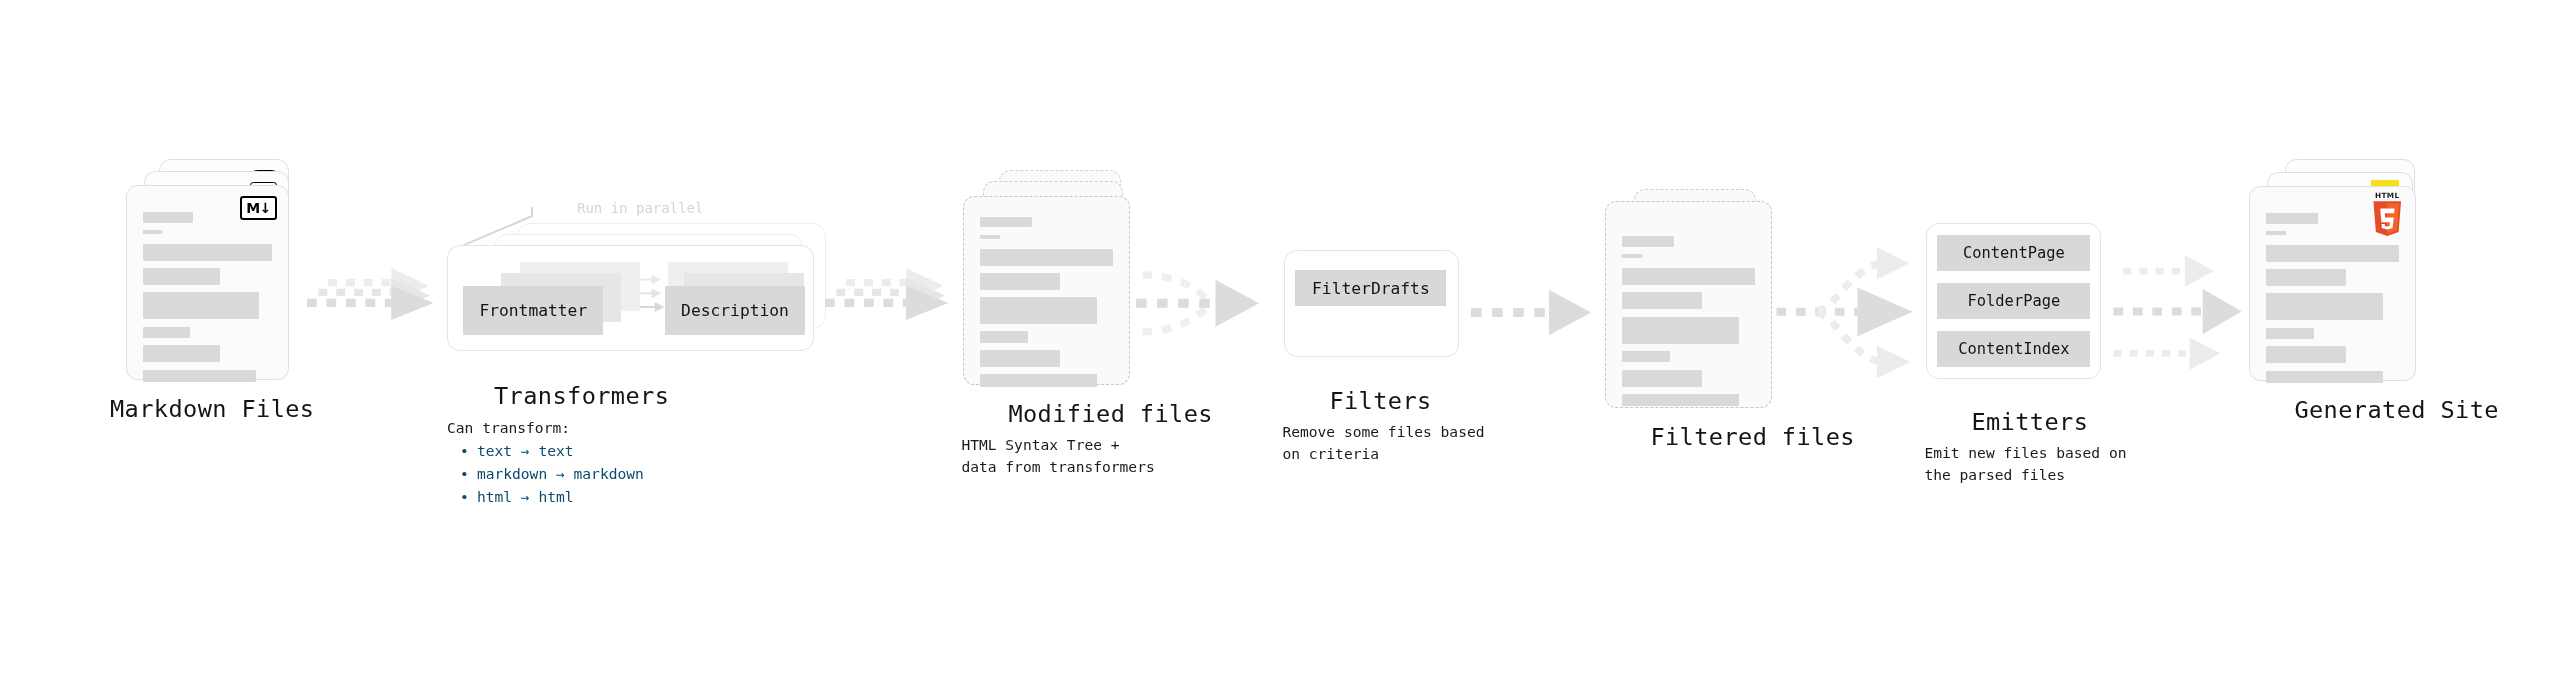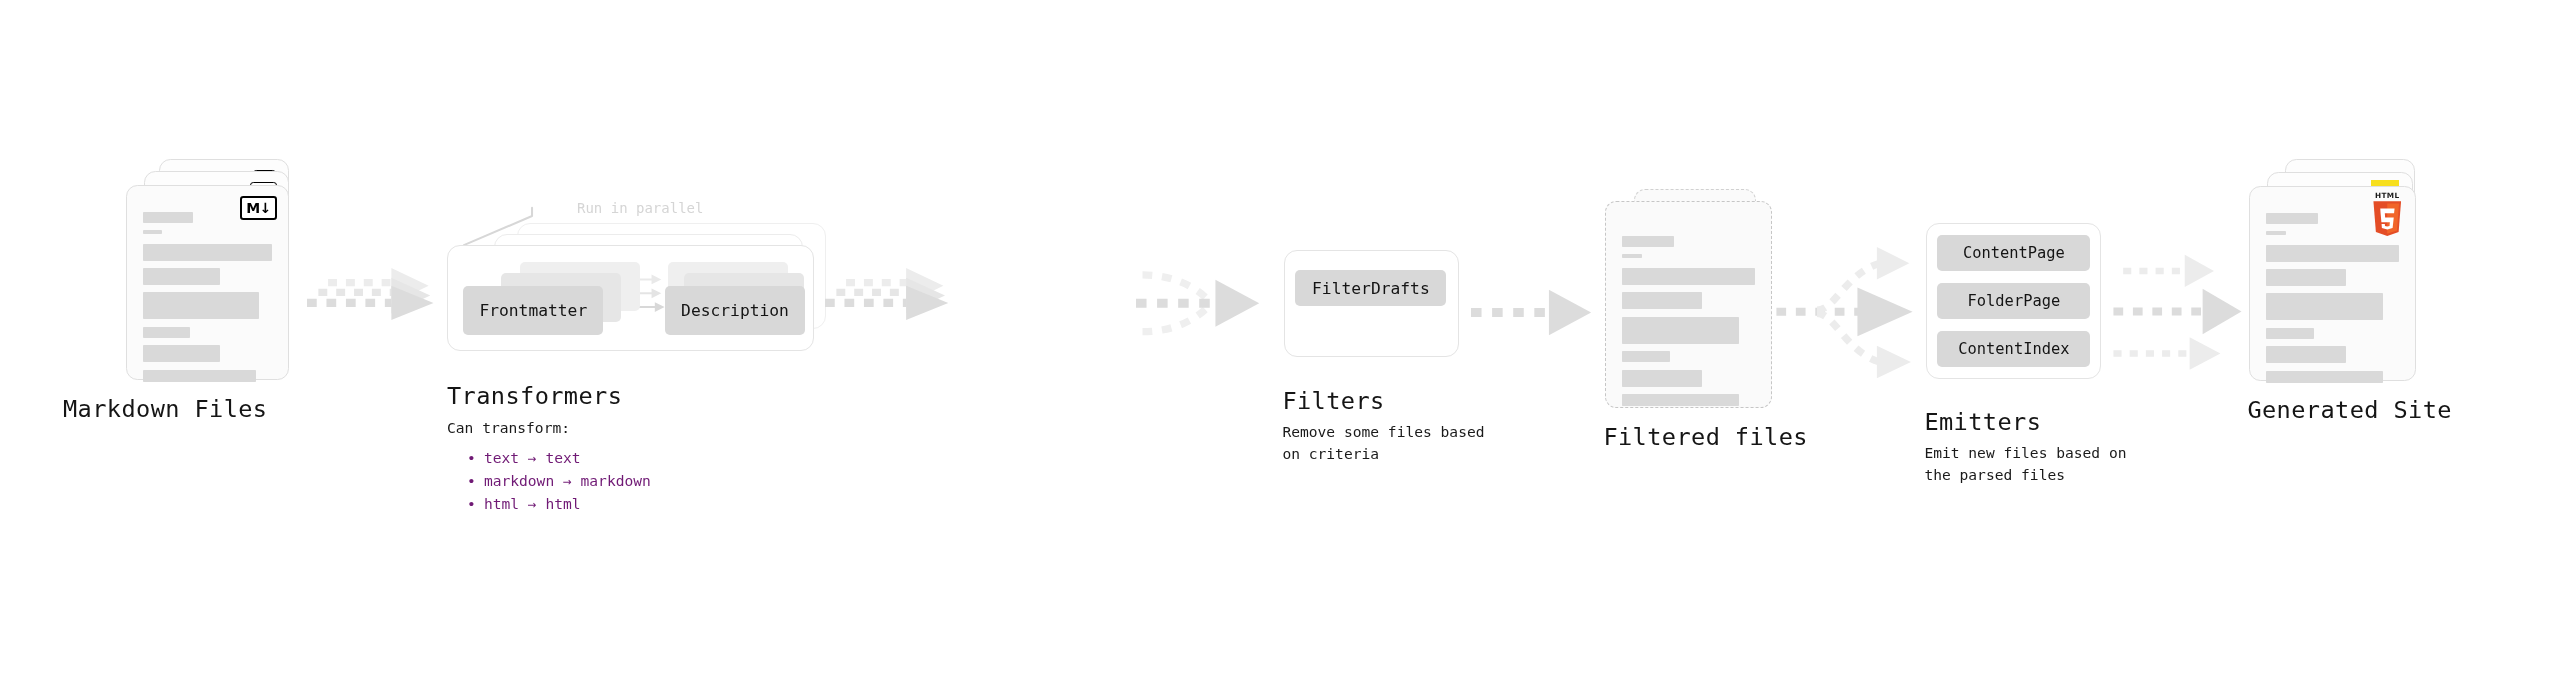--- a/index.html
+++ b/index.html
@@ -140,7 +140,7 @@
     position: absolute;
     box-sizing: border-box;
     background: #d8d8d8;
-    border-radius: 5px;
+    border-radius: 0;
     display: flex;
     align-items: center;
     justify-content: center;

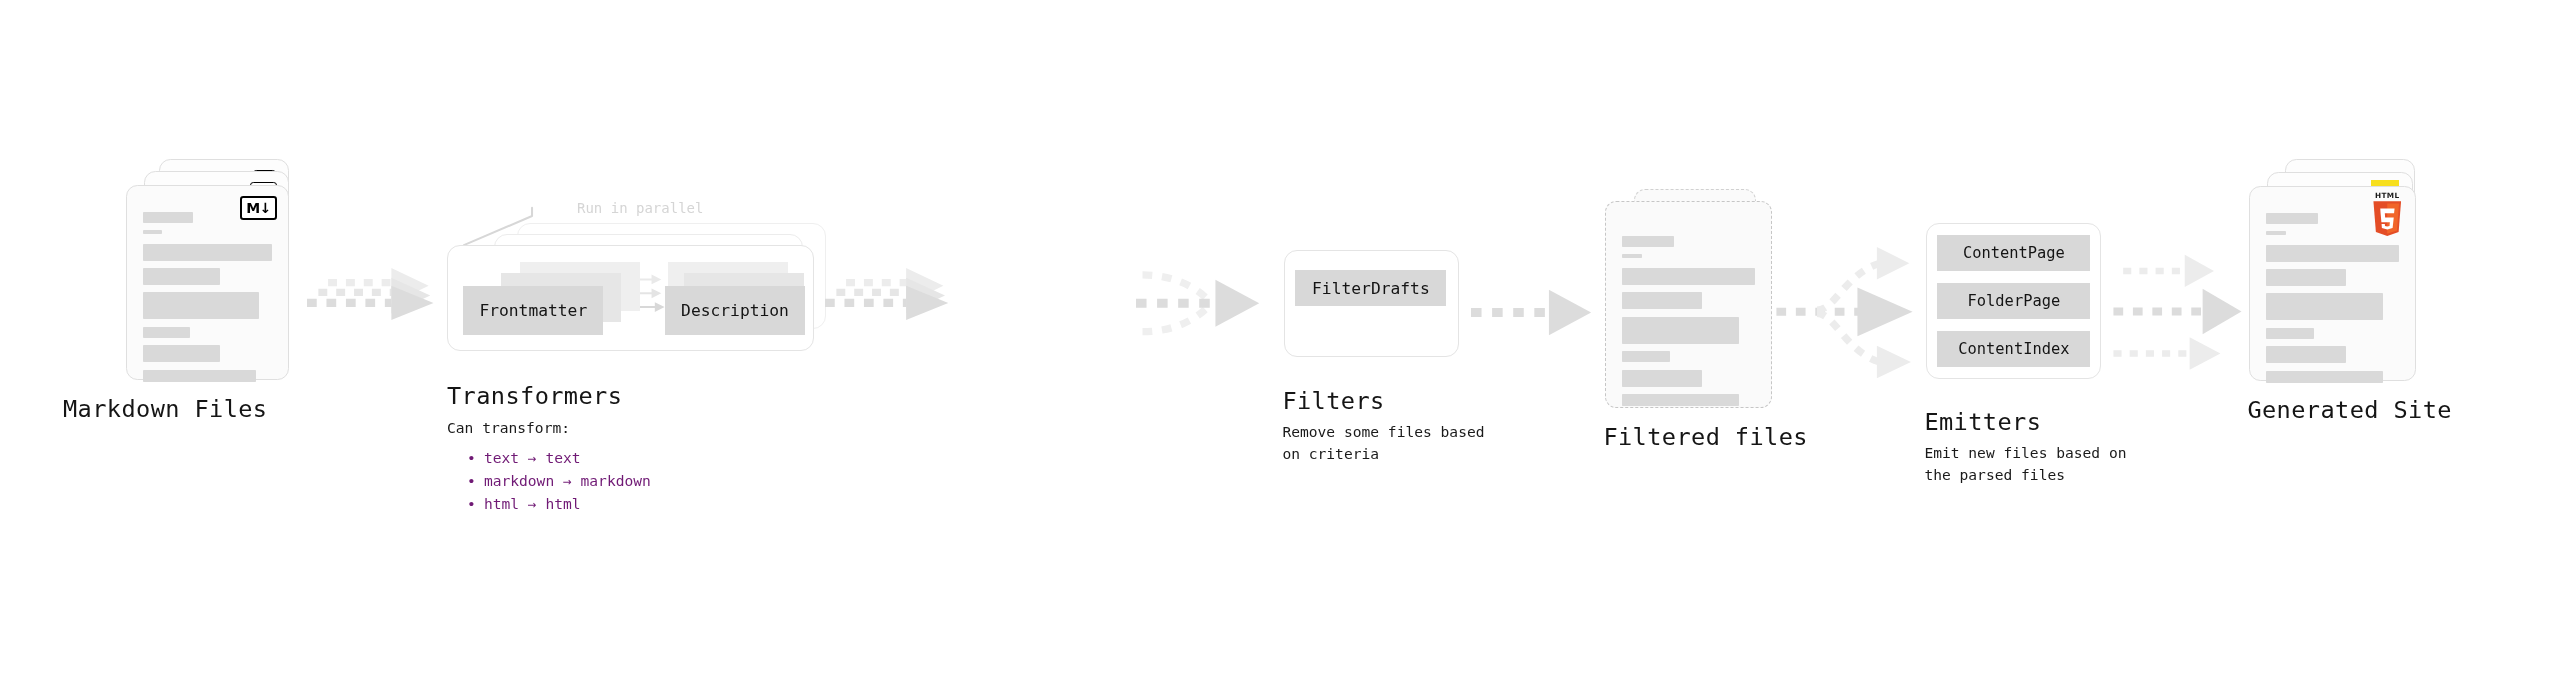--- a/index.html
+++ b/index.html
@@ -32,6 +32,7 @@
     letter-spacing: 0.4px;
     color: #151515;
     white-space: nowrap;
+    margin-left: 47px;
   }
   .stage-desc {
     font-family: "DejaVu Sans Mono", "Liberation Mono", monospace;

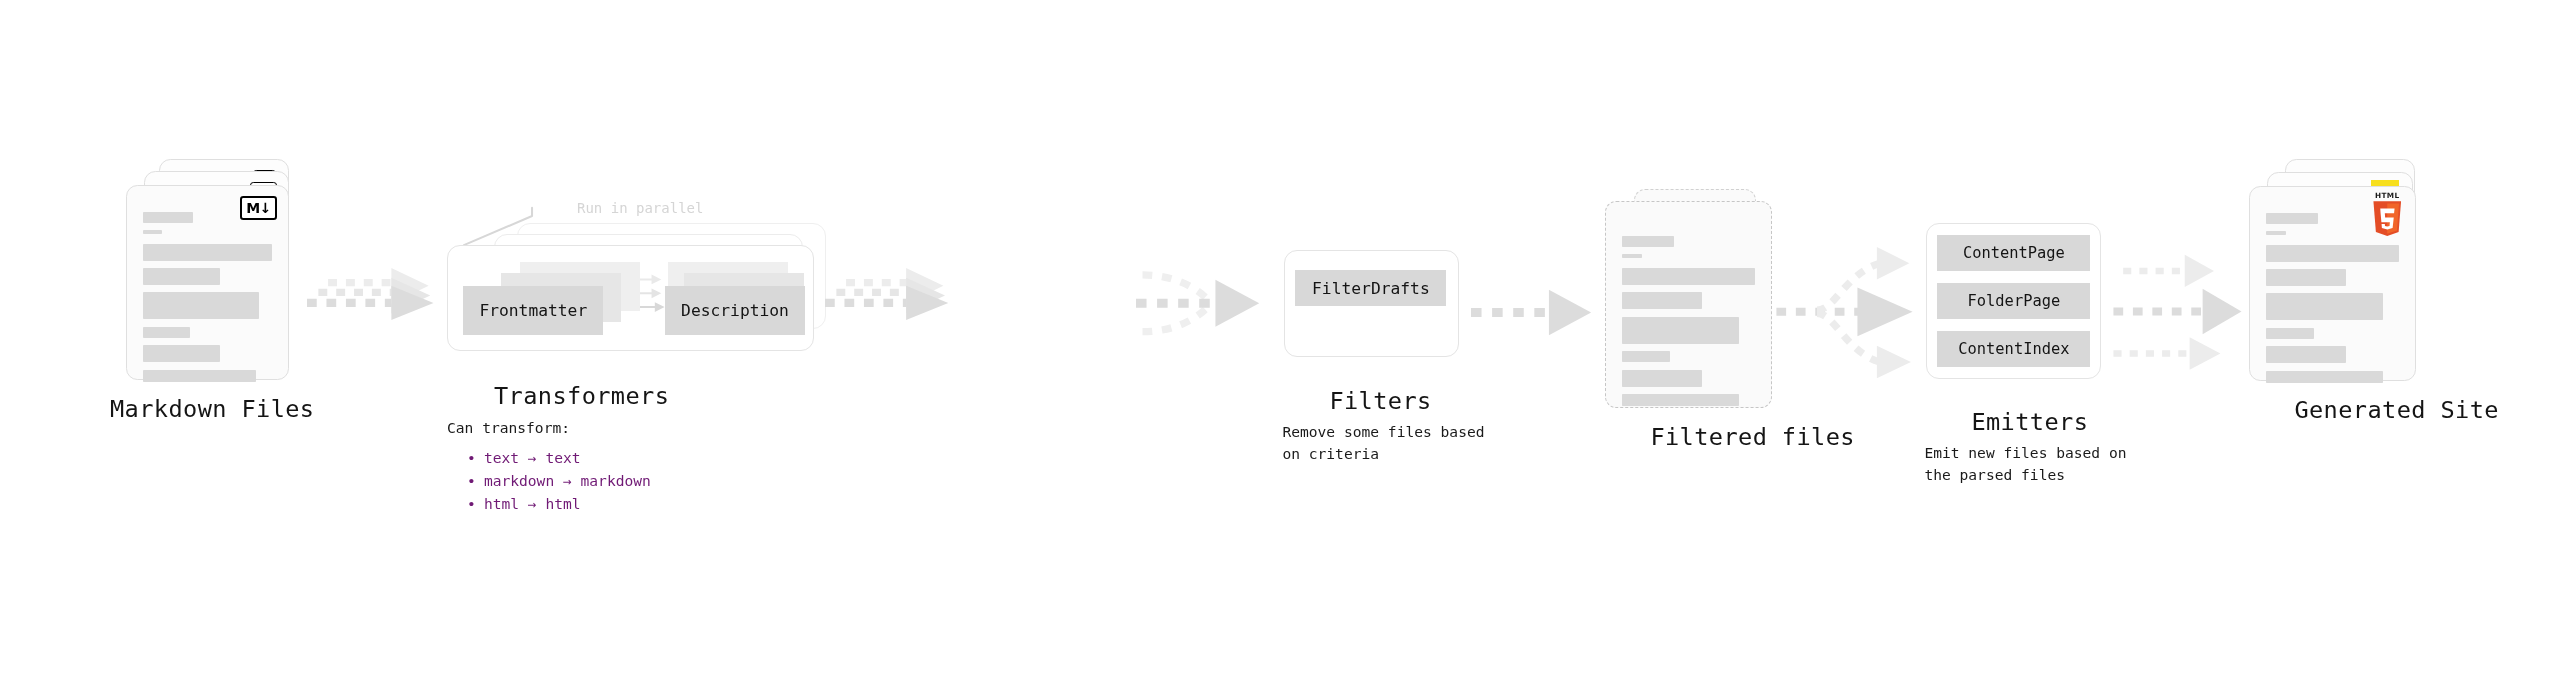--- a/index.html
+++ b/index.html
@@ -277,6 +277,28 @@
     <polygon points="100,22 152,43 100,64" fill="#dcdcdc"></polygon>
   </svg>
 
+  <div class="node" style="left:963px; top:163px; width:203px; height:276px;">
+
+    <div class="filecard dashed" style="left:36px; top:6.5px; width:122px; height:46px; border-color:#d3d3d3;"></div>
+    <div class="filecard dashed" style="left:19.5px; top:18px; width:140px; height:46px; border-color:#cdcdcd;"></div>
+
+    <div class="filecard dashed" style="left:0px; top:32.5px; width:167px; height:189px;">
+      <div class="lines" style="top:20.3px;">
+        <div class="ln" style="width:52px;  height:10.6px;"></div>
+        <div class="ln" style="width:19.5px;  height:4.1px;  margin-bottom:9.8px;"></div>
+        <div class="ln" style="width:100%;  height:17px;"></div>
+        <div class="ln" style="width:60%;   height:17px;"></div>
+        <div class="ln" style="width:88%;   height:27px;"></div>
+        <div class="ln" style="width:36%;   height:11.4px;"></div>
+        <div class="ln" style="width:60%;   height:17px;"></div>
+        <div class="ln" style="width:88%;   height:12.2px;"></div>
+      </div>
+    </div>
+
+    <div class="stage-title" style="position:absolute; left:-1.6px; top:237px;">Modified files</div>
+    <div class="stage-desc" style="position:absolute; left:-1.6px; top:271px;">HTML Syntax Tree +
+data from transformers</div>
+  </div>
 
   <svg class="deco" style="left:1136px; top:260px;" width="154" height="98" viewBox="0 0 190 120">
     <g fill="none" stroke="#efefef" stroke-width="9" stroke-dasharray="12 12" stroke-linecap="butt">

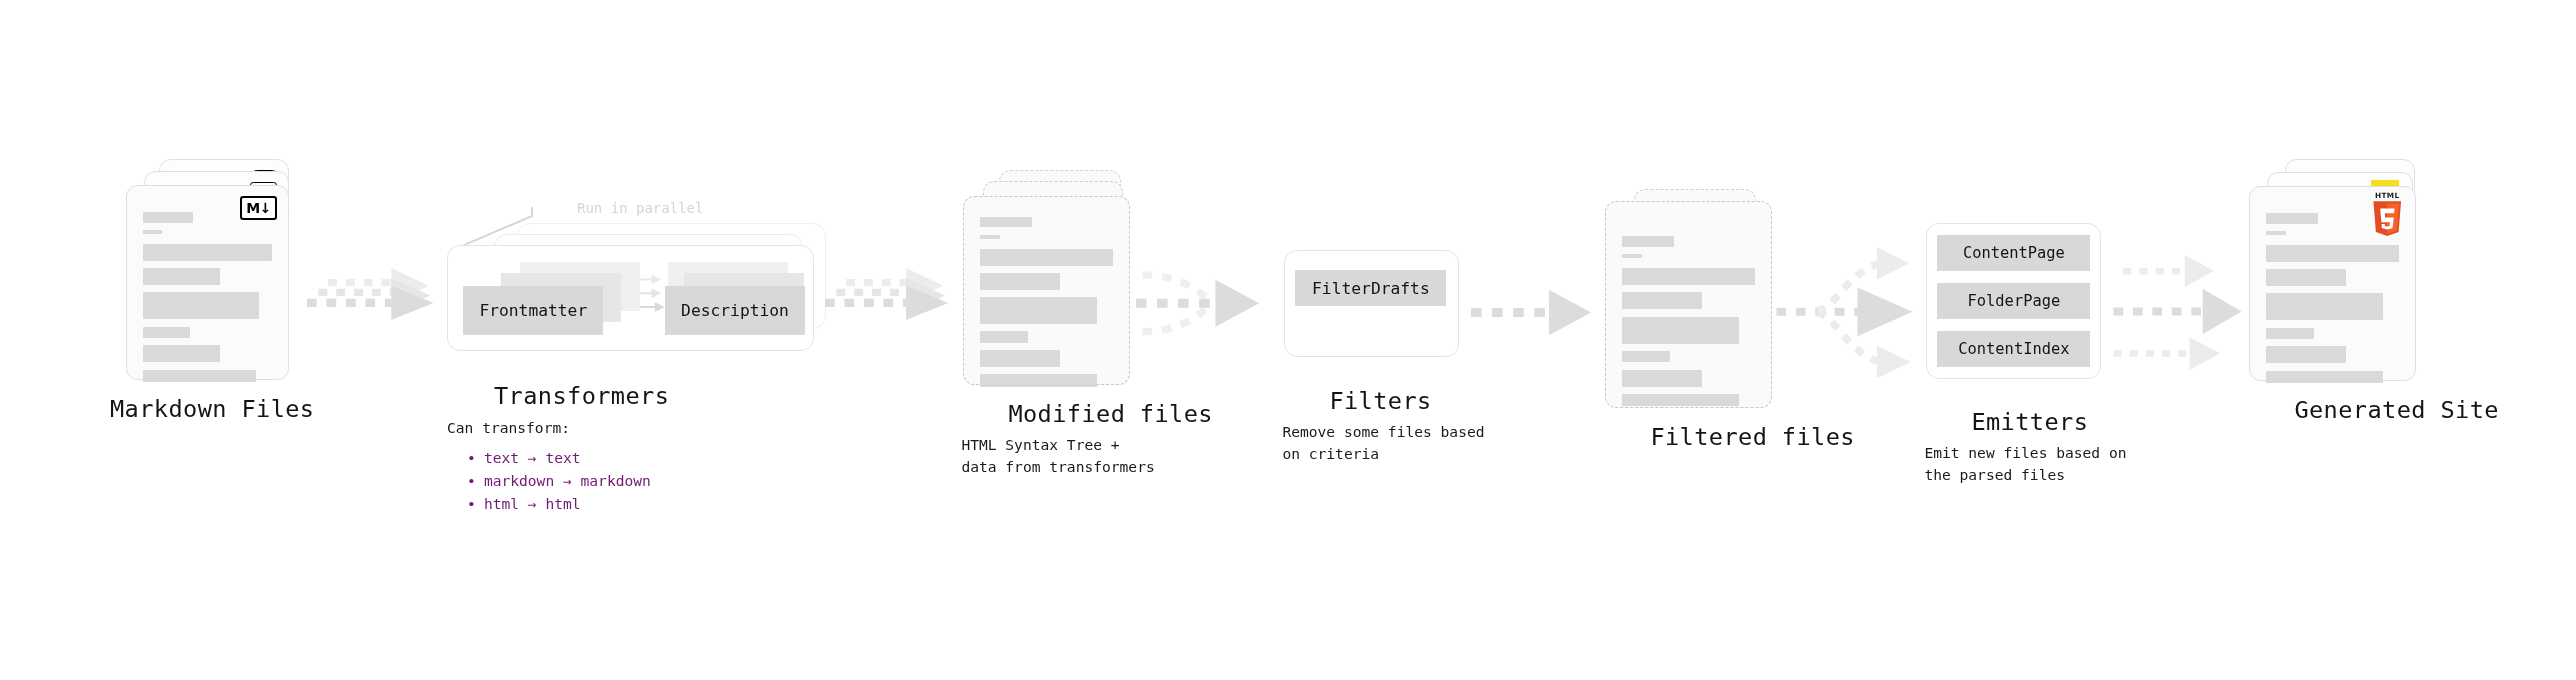--- a/index.html
+++ b/index.html
@@ -45,8 +45,8 @@
     font-family: "DejaVu Sans Mono", "Liberation Mono", monospace;
     font-size: 14.6px;
     line-height: 1.58;
-    color: #701a75;
-    margin: 7px;
+    color: #0c4a6e;
+    margin: 0;
     padding: 0;
     list-style: none;
   }

